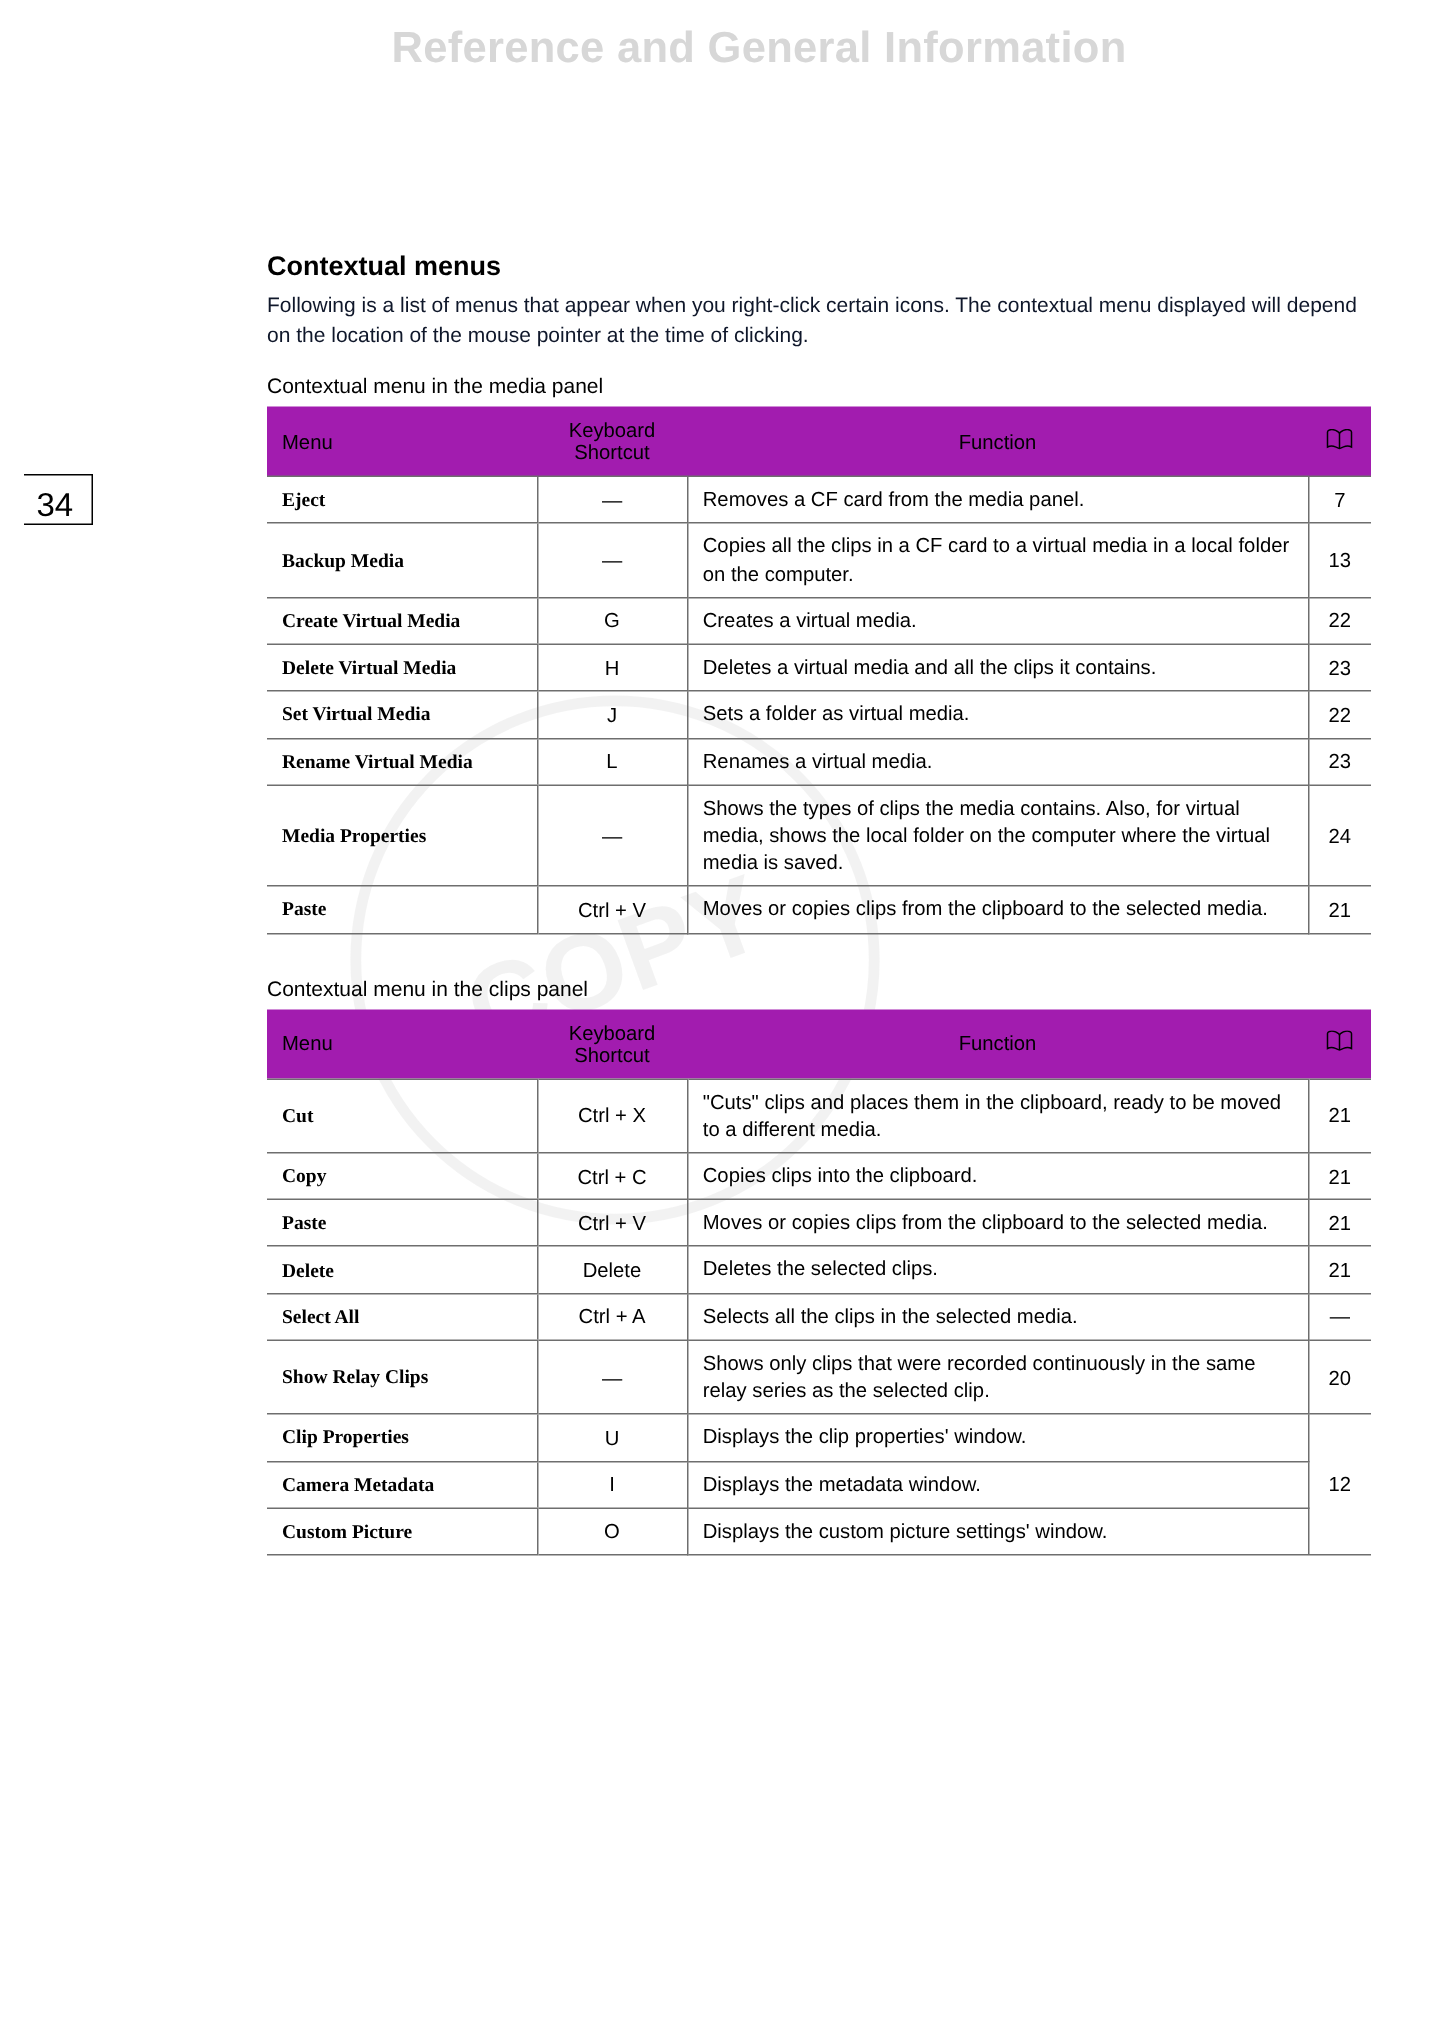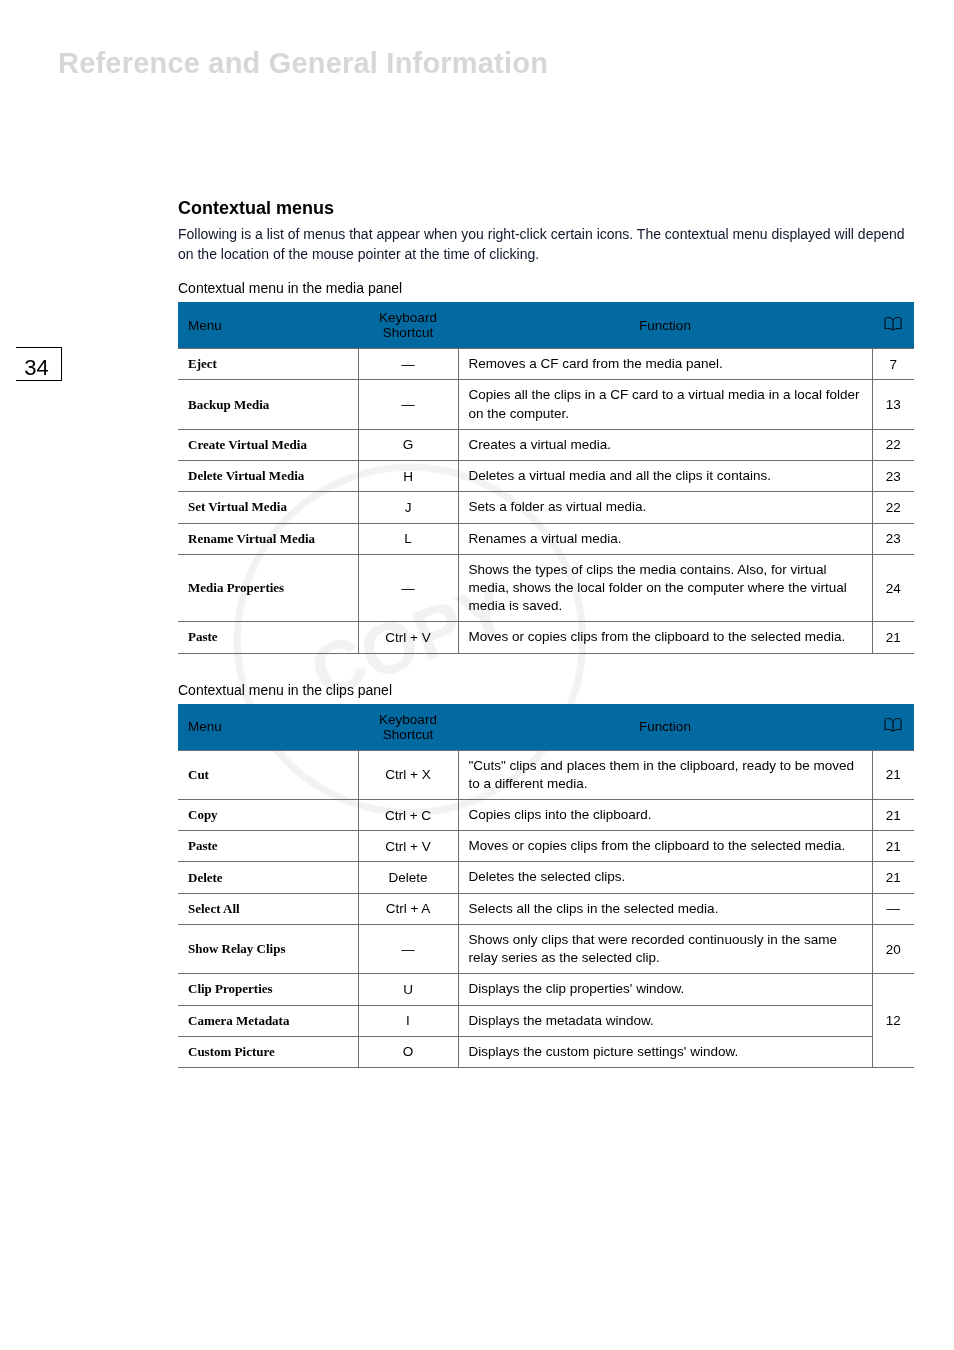--- a/index.html
+++ b/index.html
@@ -20,8 +20,9 @@
     font-size: 29px;
     font-weight: 600;
     color: #d7d7d7;
-    padding: 47px 0 0 58px;
+    padding: 16px 0 0 58px;
     letter-spacing: 0.2px;
+    text-align: center;
   }
   .sidebar-tab {
     position: absolute;

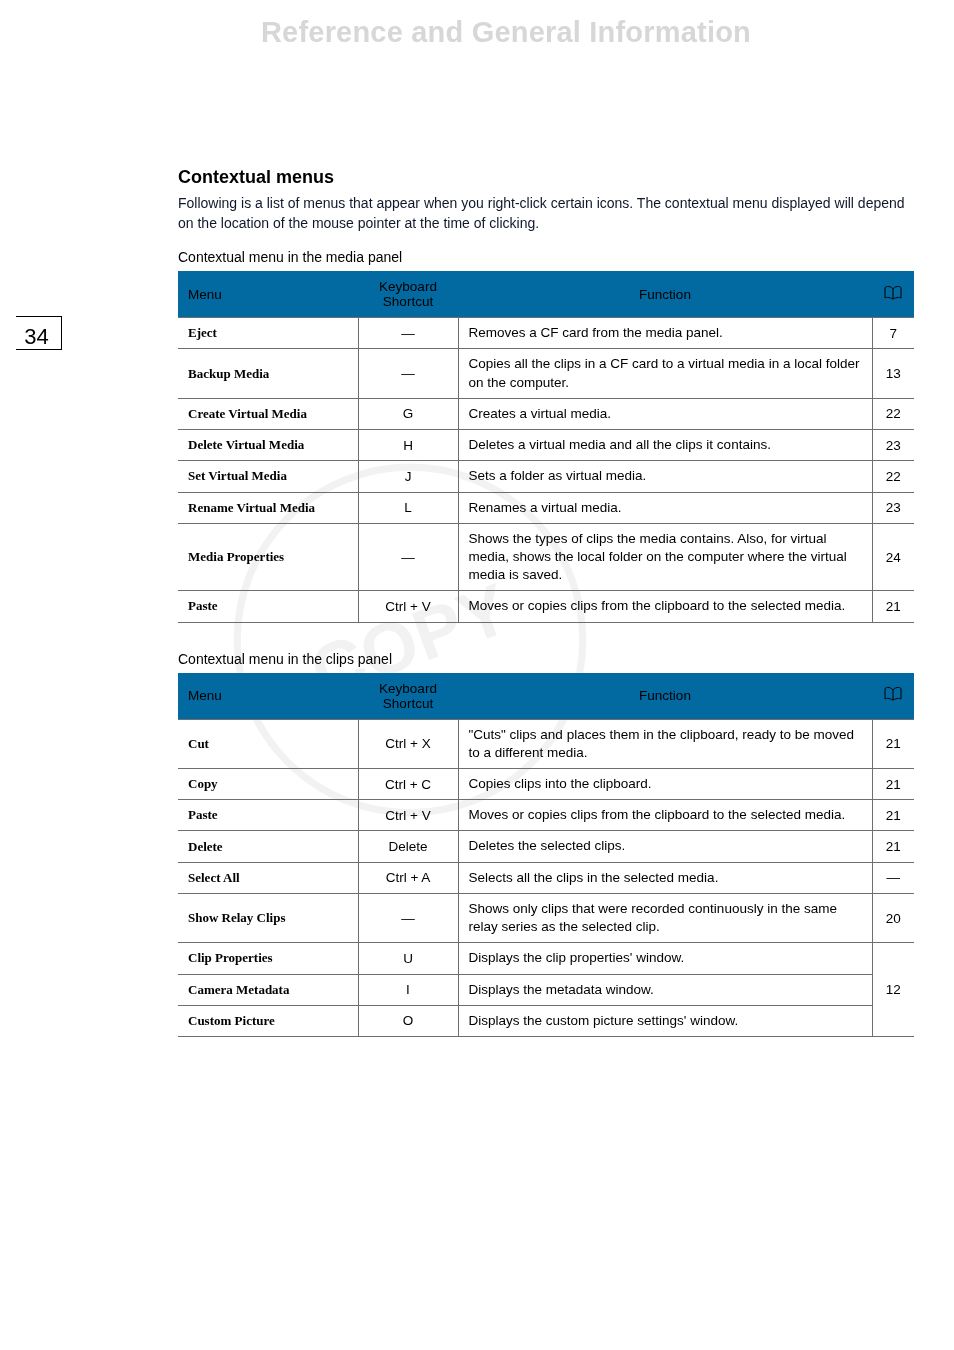--- a/index.html
+++ b/index.html
@@ -70,7 +70,7 @@
   table.ref col.c-page { width: 42px; }
 
   table.ref thead th {
-    background: #0369a1;
+    background: #a21caf;
     font-weight: 400;
     font-family: Arial, Helvetica, sans-serif;
     padding: 8px 10px;

